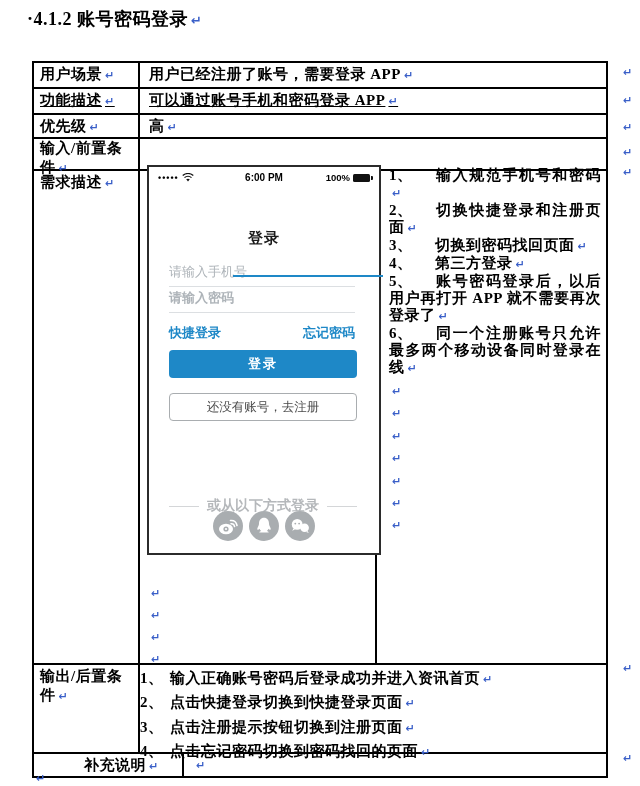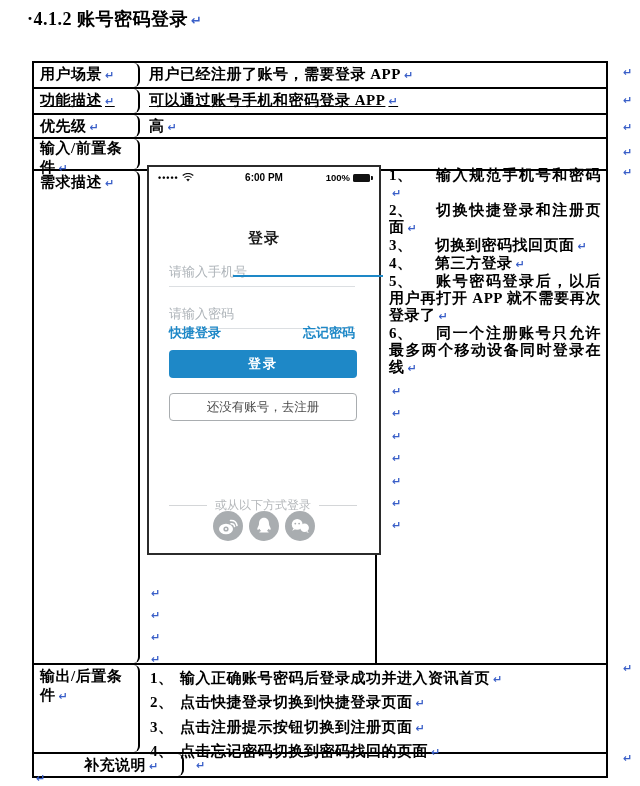--- a/index.html
+++ b/index.html
@@ -17,7 +17,7 @@
   .t-row { display:flex; border-bottom:2px solid #000; box-sizing:border-box; }
   .t-row:last-child { border-bottom:none; }
   .cell-label { width:106px; border-right:2px solid #000; box-sizing:border-box;
-                padding:2px 2px 0 6px; font-size:15px; font-weight:600; letter-spacing:.5px;border-radius:6px; }
+                padding:2px 2px 0 6px; font-size:15px; font-weight:600; letter-spacing:.5px; }
   .cell-value { flex:1; padding:2px 14px 0 9px; font-size:15px; font-weight:600; letter-spacing:.5px; }
   .h-r1 { height:26px; } .h-r2 { height:26px;text-decoration:underline; } .h-r3 { height:24px; } .h-r4 { height:32px; }
   .h-r4 .cell-label, .h-r4 .cell-value { padding-top:0; }

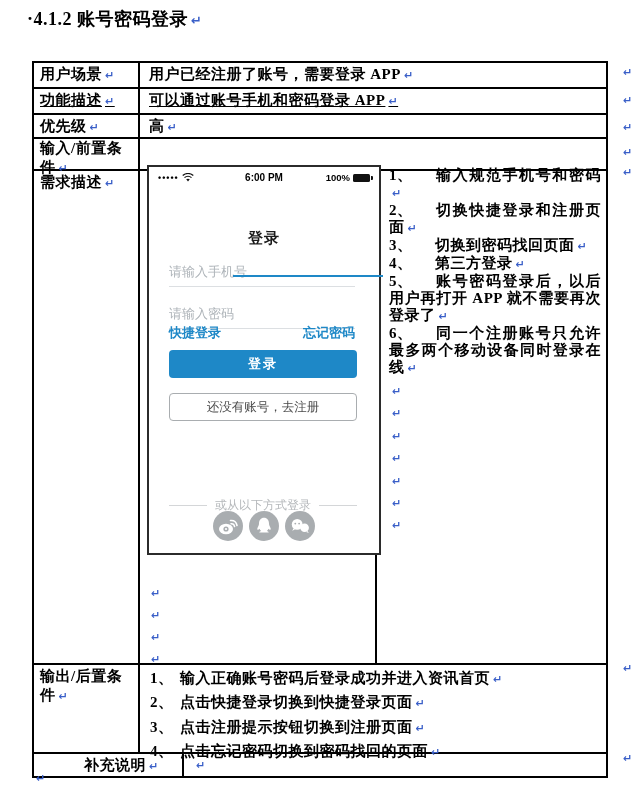--- a/index.html
+++ b/index.html
@@ -64,7 +64,7 @@
               border-bottom:1.5px solid #dcdfe2; display:flex; align-items:flex-end;
               font-size:13px; color:#AEB4B9; padding-bottom:5px; }
   .input-phone { top:90px; }
-  .input-pass  { top:132px; }
+  .input-pass  { top:116px;font-weight:bold; }
 
   .links-row { position:absolute; top:157px; left:20px; width:186px; display:flex; justify-content:space-between;
                font-size:13px; font-weight:700; color:#1E88C7;gap:28px; }

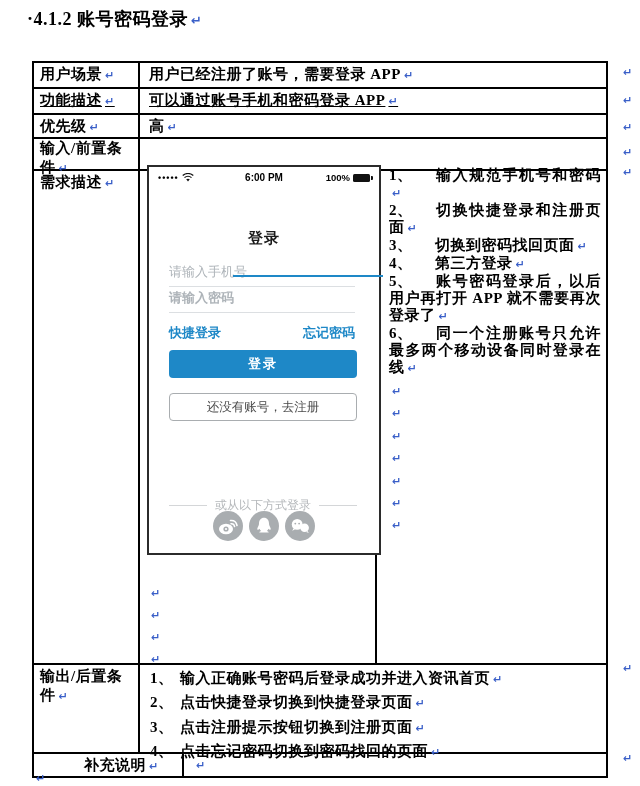--- a/index.html
+++ b/index.html
@@ -78,7 +78,7 @@
 
   .divider-row { position:absolute; top:330px; left:20px; width:188px; display:flex; align-items:center; }
   .divider-row .dline { flex:1; height:1px; background:#d4d6d8; }
-  .divider-row .dtext { padding:0 8px; font-size:12px; color:#b5b8bb; white-space:nowrap; }
+  .divider-row .dtext { padding:0 8px; font-size:14px; color:#b5b8bb; white-space:nowrap;font-weight:bold; }
 
   .social-row { position:absolute; top:344px; left:0; right:0; display:flex; justify-content:center; gap:6px; }
   .social-row svg { display:block; }

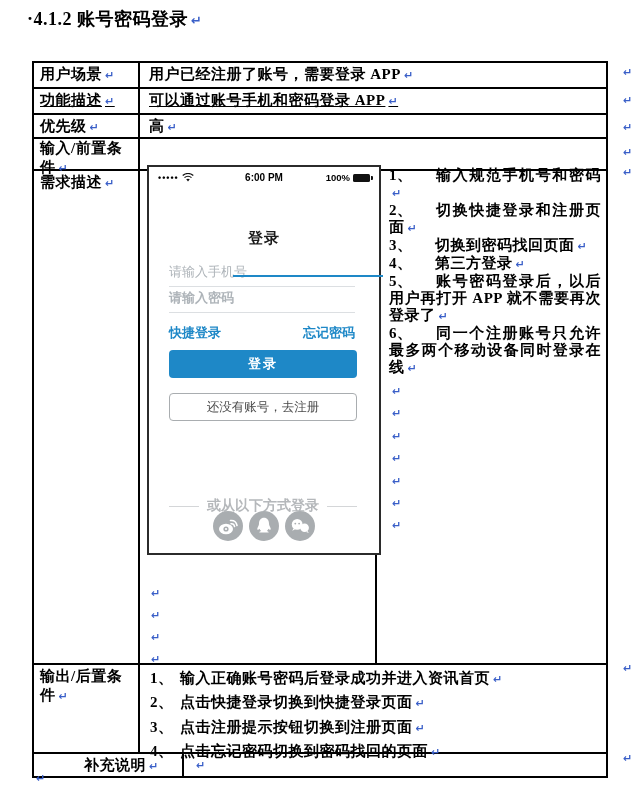--- a/index.html
+++ b/index.html
@@ -37,7 +37,7 @@
   .mid-tail-marks .pm-line { height:22px; }
 
   
-  .out-list { padding:2px 0 0 10px; }
+  .out-list { padding:2px 0 0 0; }
   .out-item { margin:0; line-height:22.4px; font-size:15px; font-weight:600; letter-spacing:.5px; }
   .out-num { display:inline-block; width:30px; }
 

